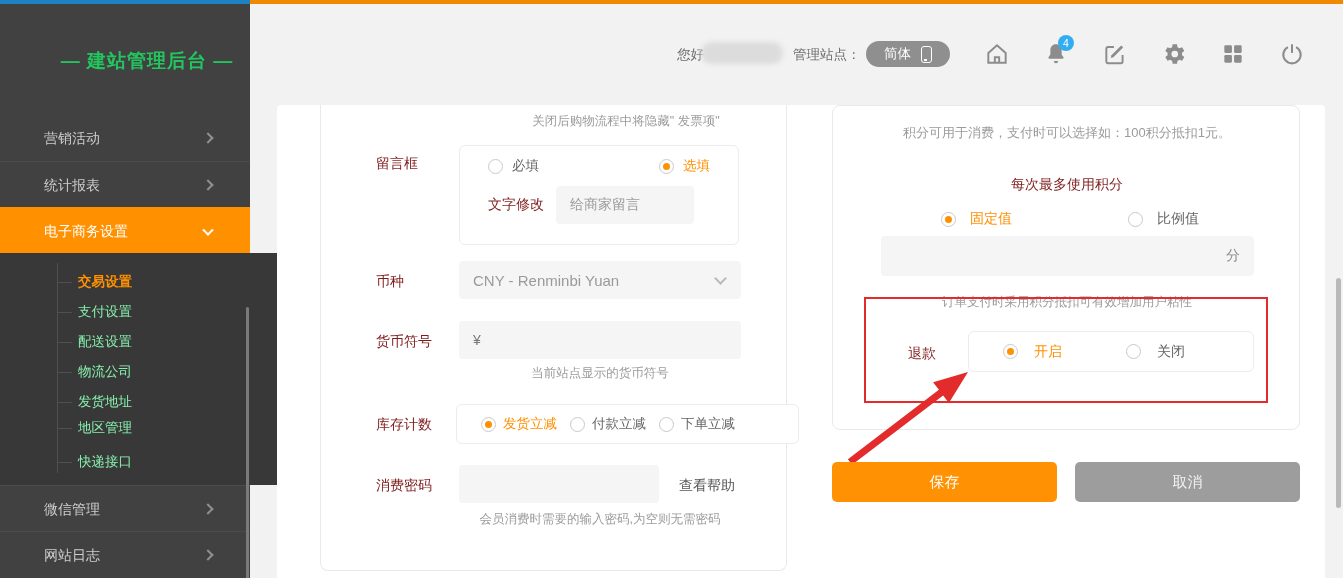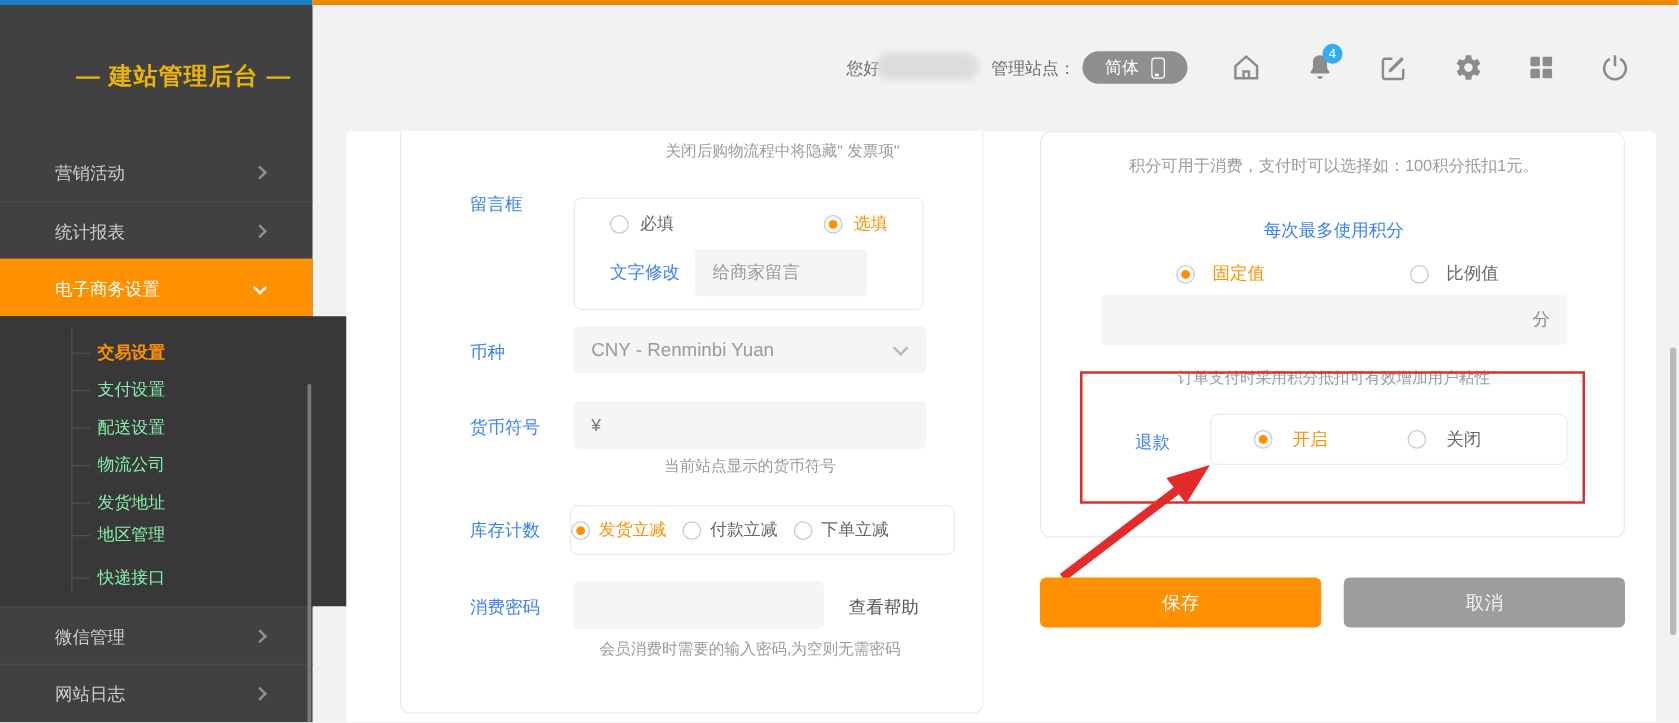--- a/index.html
+++ b/index.html
@@ -13,7 +13,7 @@
   
   .sidebar { position:absolute; left:0; top:4px; width:250px; height:574px; background:#414141; }
   .side-title { position:absolute; left:0; top:44px; width:294px; text-align:center;
-                color:#eab308; font-size:19px; font-weight:bold; letter-spacing:1px; }
+                color:#22c55e; font-size:19px; font-weight:bold; letter-spacing:1px; }
   .nav-item { position:absolute; left:0; width:250px; height:46px; line-height:46px;
               color:#cdcdcd; font-size:14px; padding-left:44px; cursor:pointer;
               border-top:1px solid #4b4b4b; }

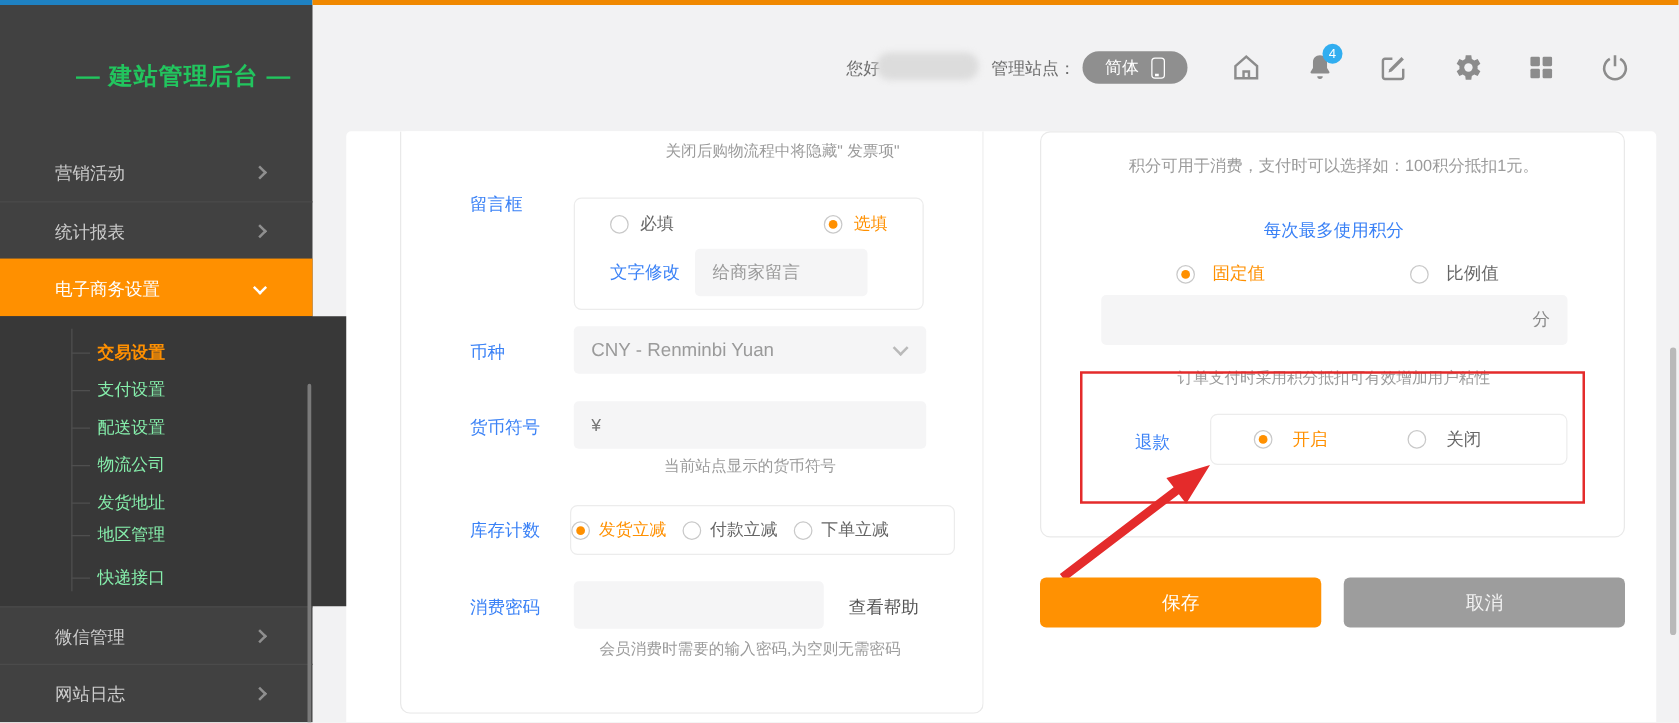--- a/index.html
+++ b/index.html
@@ -56,7 +56,7 @@
                 background:#fff; border:1px solid #e9e9e9; border-radius:8px; }
 
   .help-txt { color:#9b9b9b; font-size:12.5px; }
-  .lbl { color:#3b82f6; font-size:14px; }
+  .lbl { color:#7f1d1d; font-size:14px; }
   .inner-box { border:1px solid #ececec; border-radius:6px; background:#fff; }
   .gray-input { background:#f5f5f6; border:none; border-radius:4px; font-size:14px; color:#9a9a9a;
                 padding:0 14px; outline:none; }

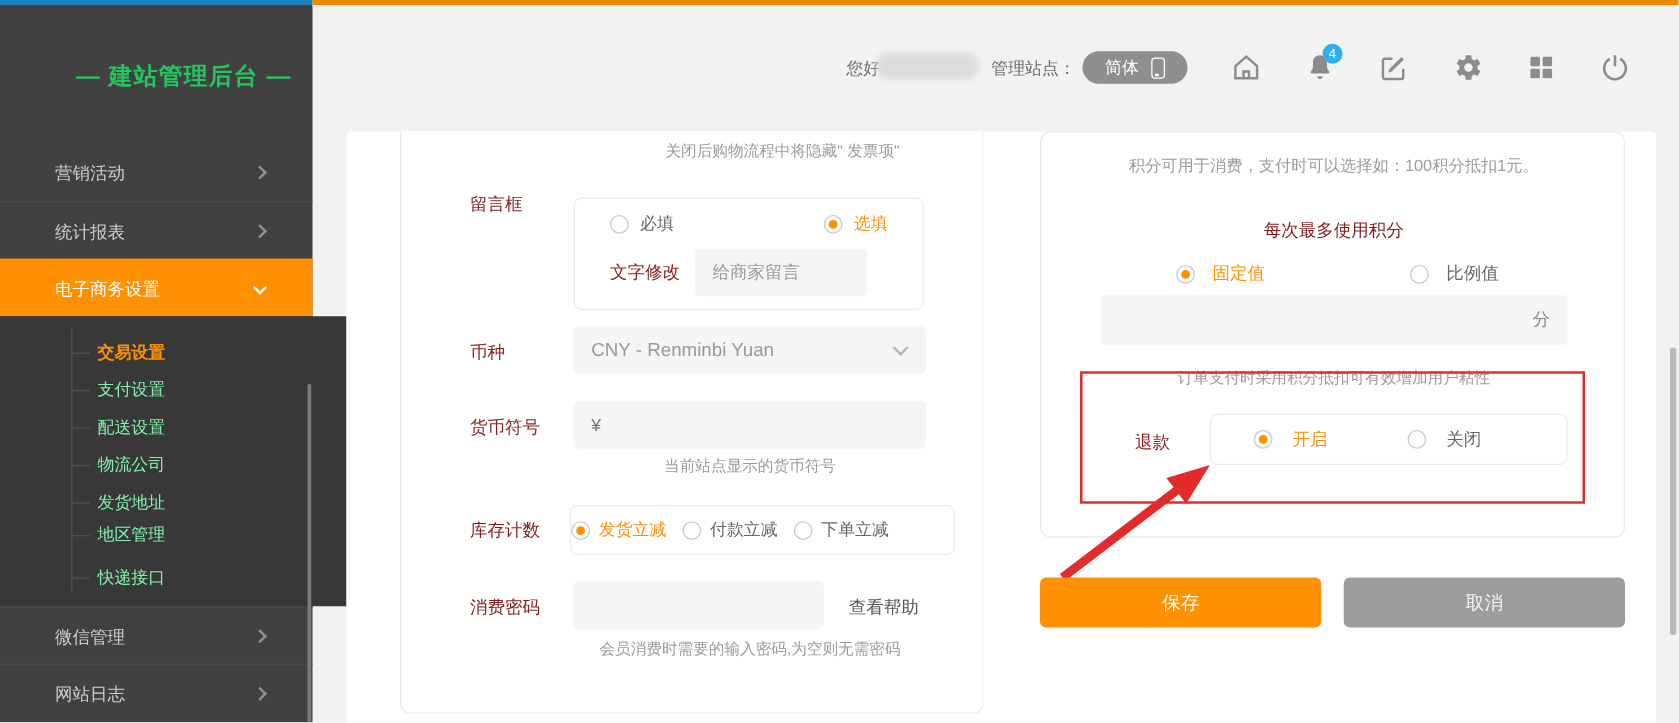--- a/index.html
+++ b/index.html
@@ -188,7 +188,7 @@
     <div class="abs help-txt" style="left:185px; top:8px; width:240px; text-align:center;">关闭后购物流程中将隐藏" 发票项"</div>
 
     <span class="abs lbl" style="left:55px; top:50px;">留言框</span>
-    <div class="abs inner-box" style="left:138px; top:40px; width:280px; height:90px; padding:11px 28px 2px;margin-top:13px;">
+    <div class="abs inner-box" style="left:138px; top:40px; width:280px; height:100px; padding:11px 28px 2px;">
       <div style="display:flex; align-items:center; justify-content:space-between;">
         <span class="rgroup">
           <span class="radio"></span>

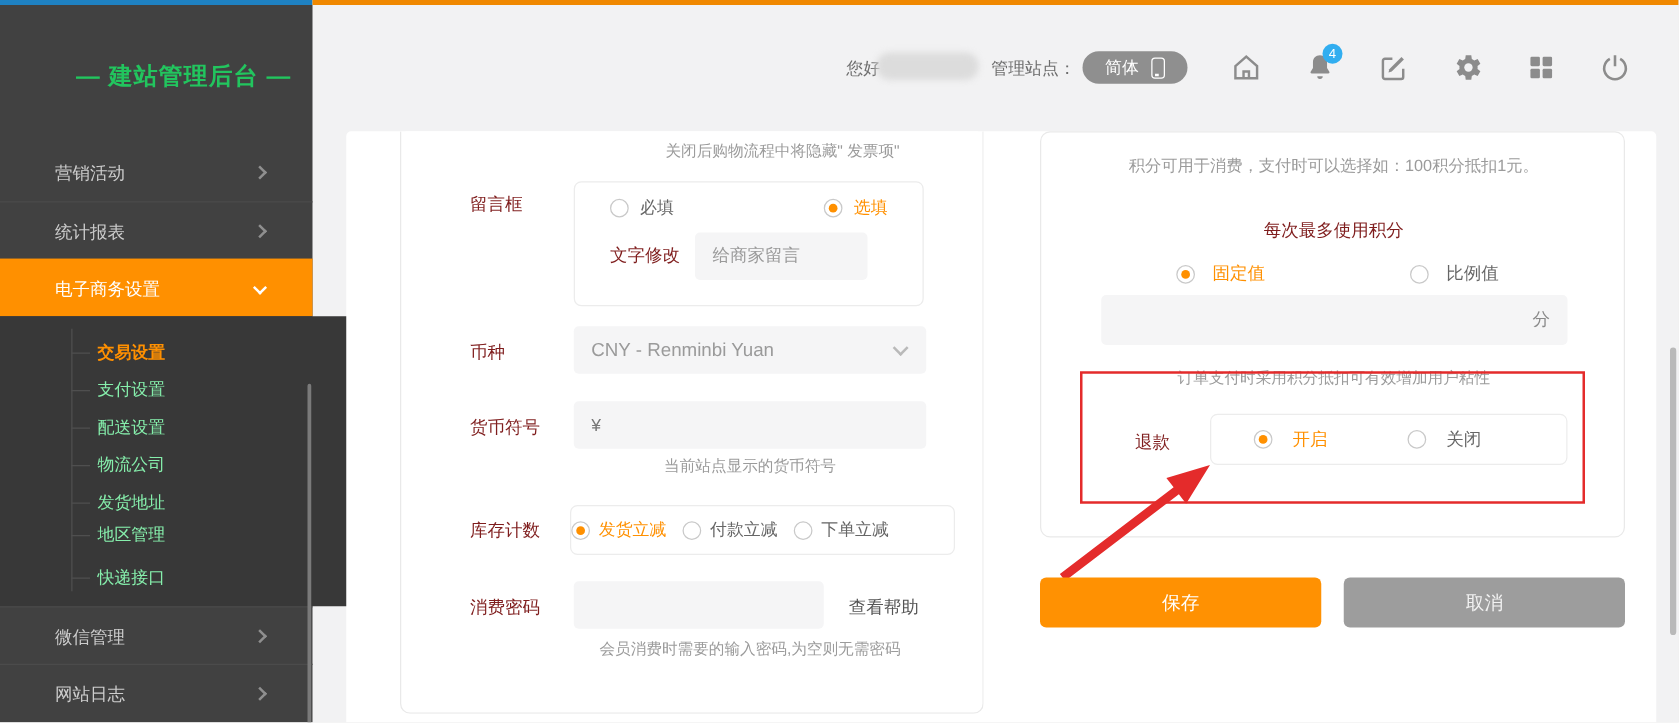--- a/index.html
+++ b/index.html
@@ -216,7 +216,7 @@
     <div class="abs help-txt" style="left:138px; top:260px; width:282px; text-align:center;">当前站点显示的货币符号</div>
 
     <span class="abs lbl" style="left:55px; top:311px;">库存计数</span>
-    <div class="abs inner-box" style="left:135px; top:299px; width:308px; height:40px; display:flex; align-items:center; padding:0 0; gap:7px;">
+    <div class="abs inner-box" style="left:135px; top:299px; width:343px; height:40px; display:flex; align-items:center; padding:0 24px; gap:7px;">
       <span class="radio sel"></span>
       <span class="radio-lbl on">发货立减</span>
       <span class="radio" style="margin-left:6px;"></span>

